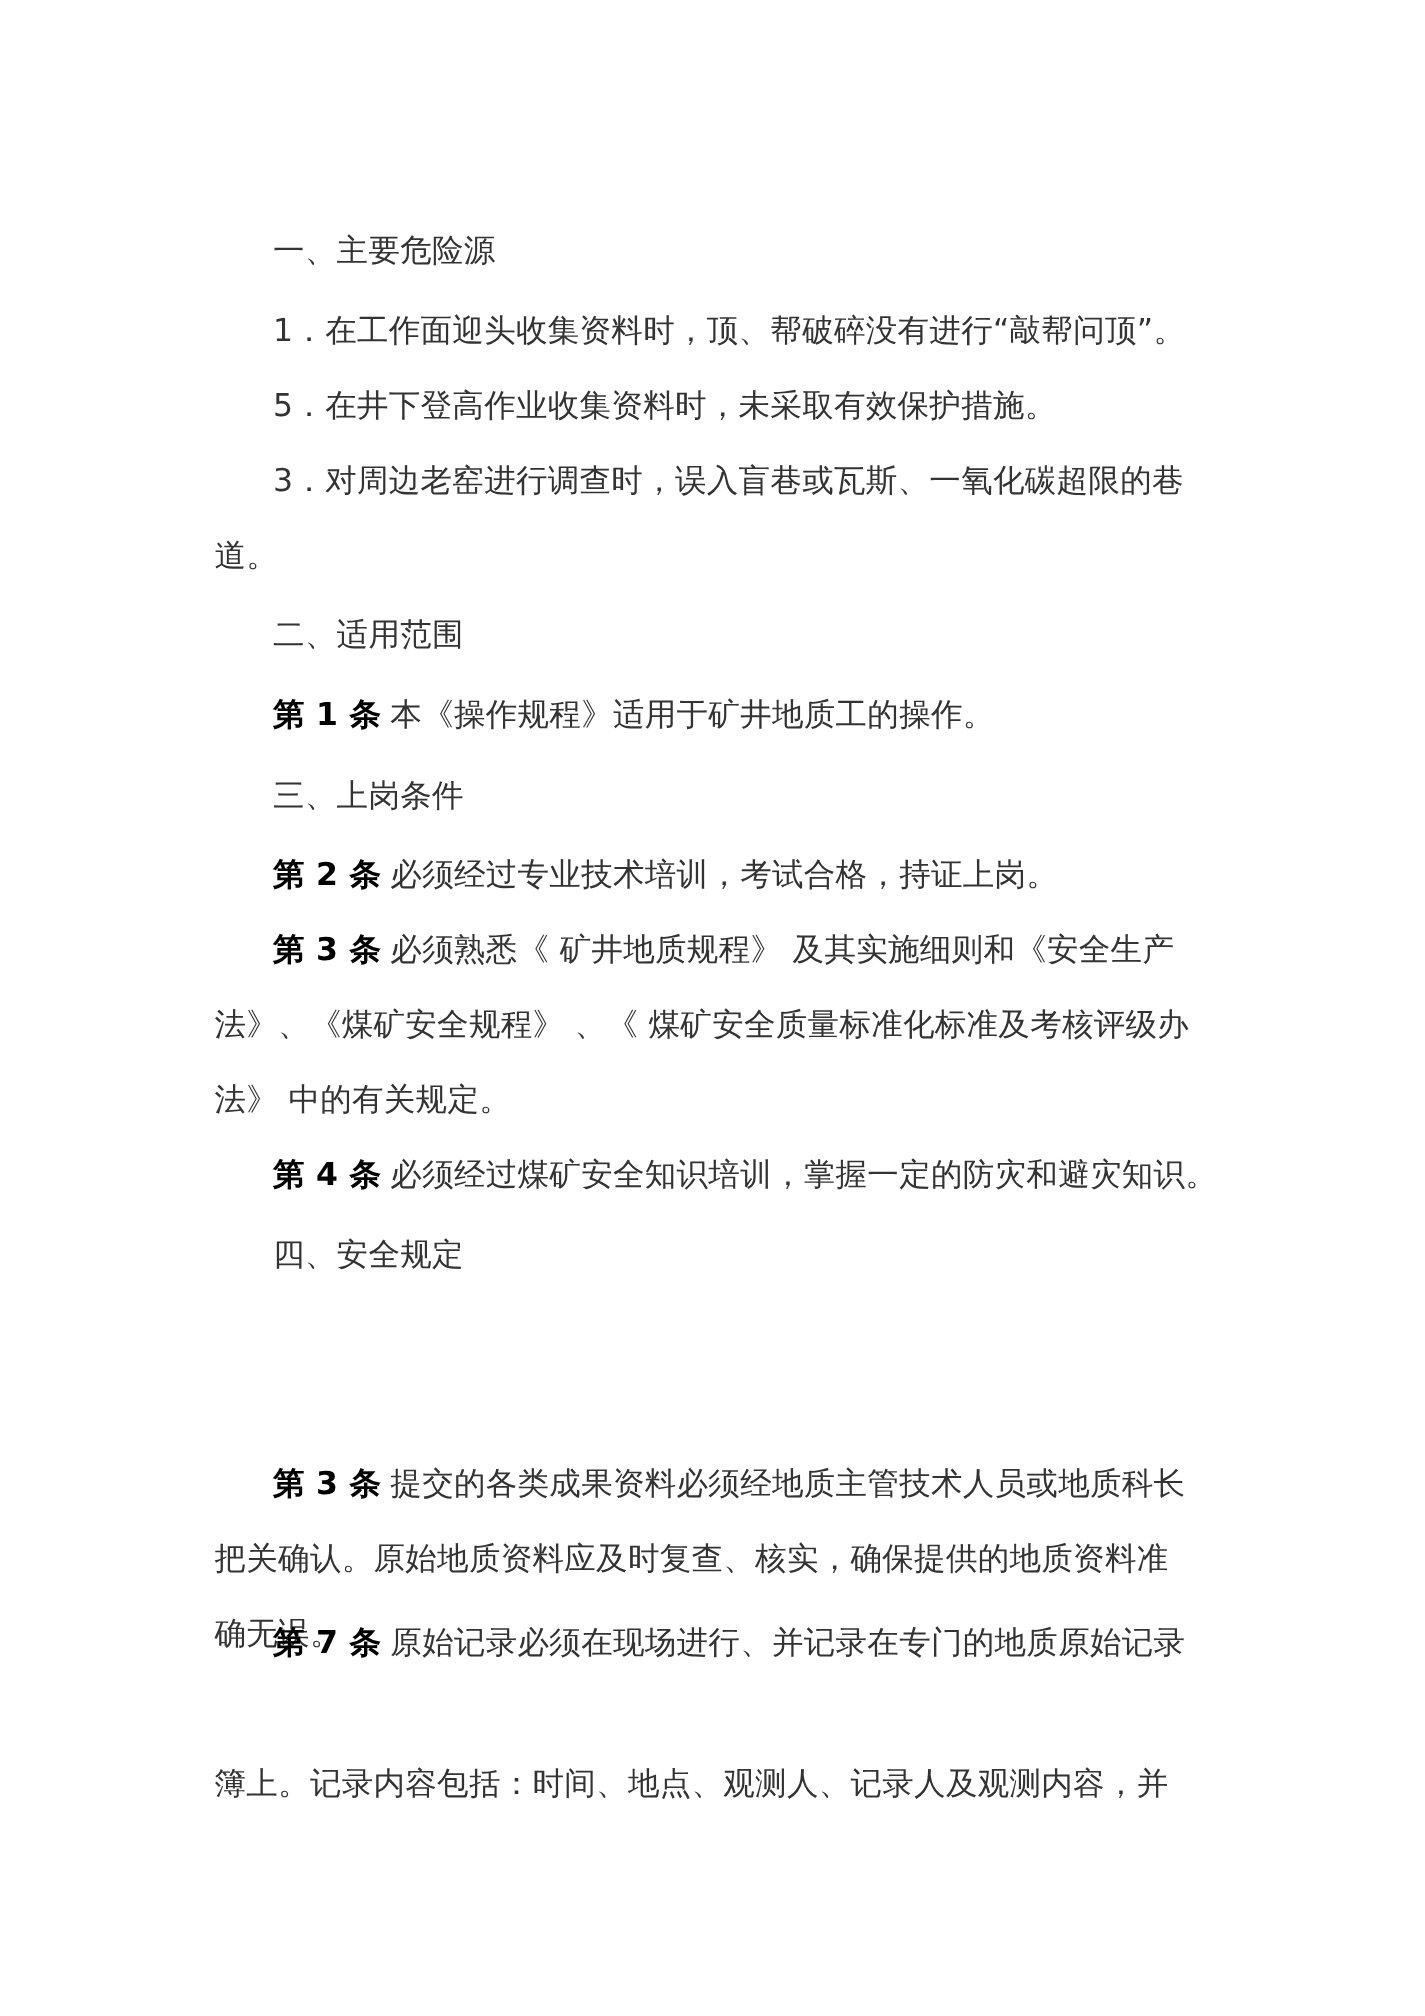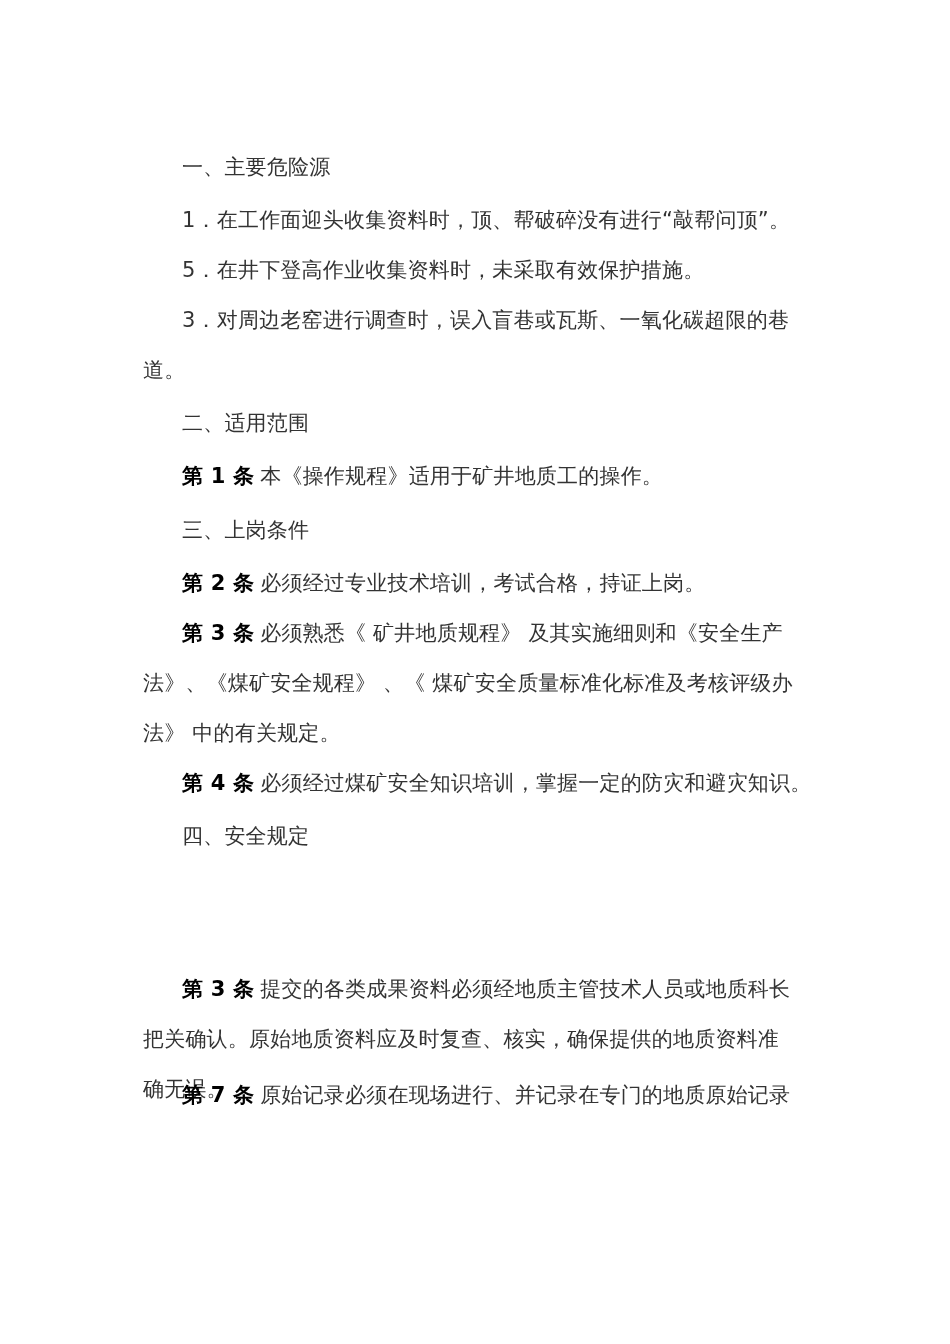--- a/index.html
+++ b/index.html
@@ -43,6 +43,7 @@
   <div class="line noind" style="top:1026px"><span>把关确认。原始地质资料应及时复查、核实，确保提供的地质资料准</span></div>
   <div class="line noind" style="top:1076px"><span>确无误。</span></div>
   <div class="line ind" style="top:1082px"><span class="bold">第 7 条</span><span>原始记录必须在现场进行、并记录在专门的地质原始记录</span></div>
+  <div class="line noind" style="top:1176px"><span>簿上。记录内容包括：时间、地点、观测人、记录人及观测内容，并</span></div>
 </div>
 
 </body></html>

